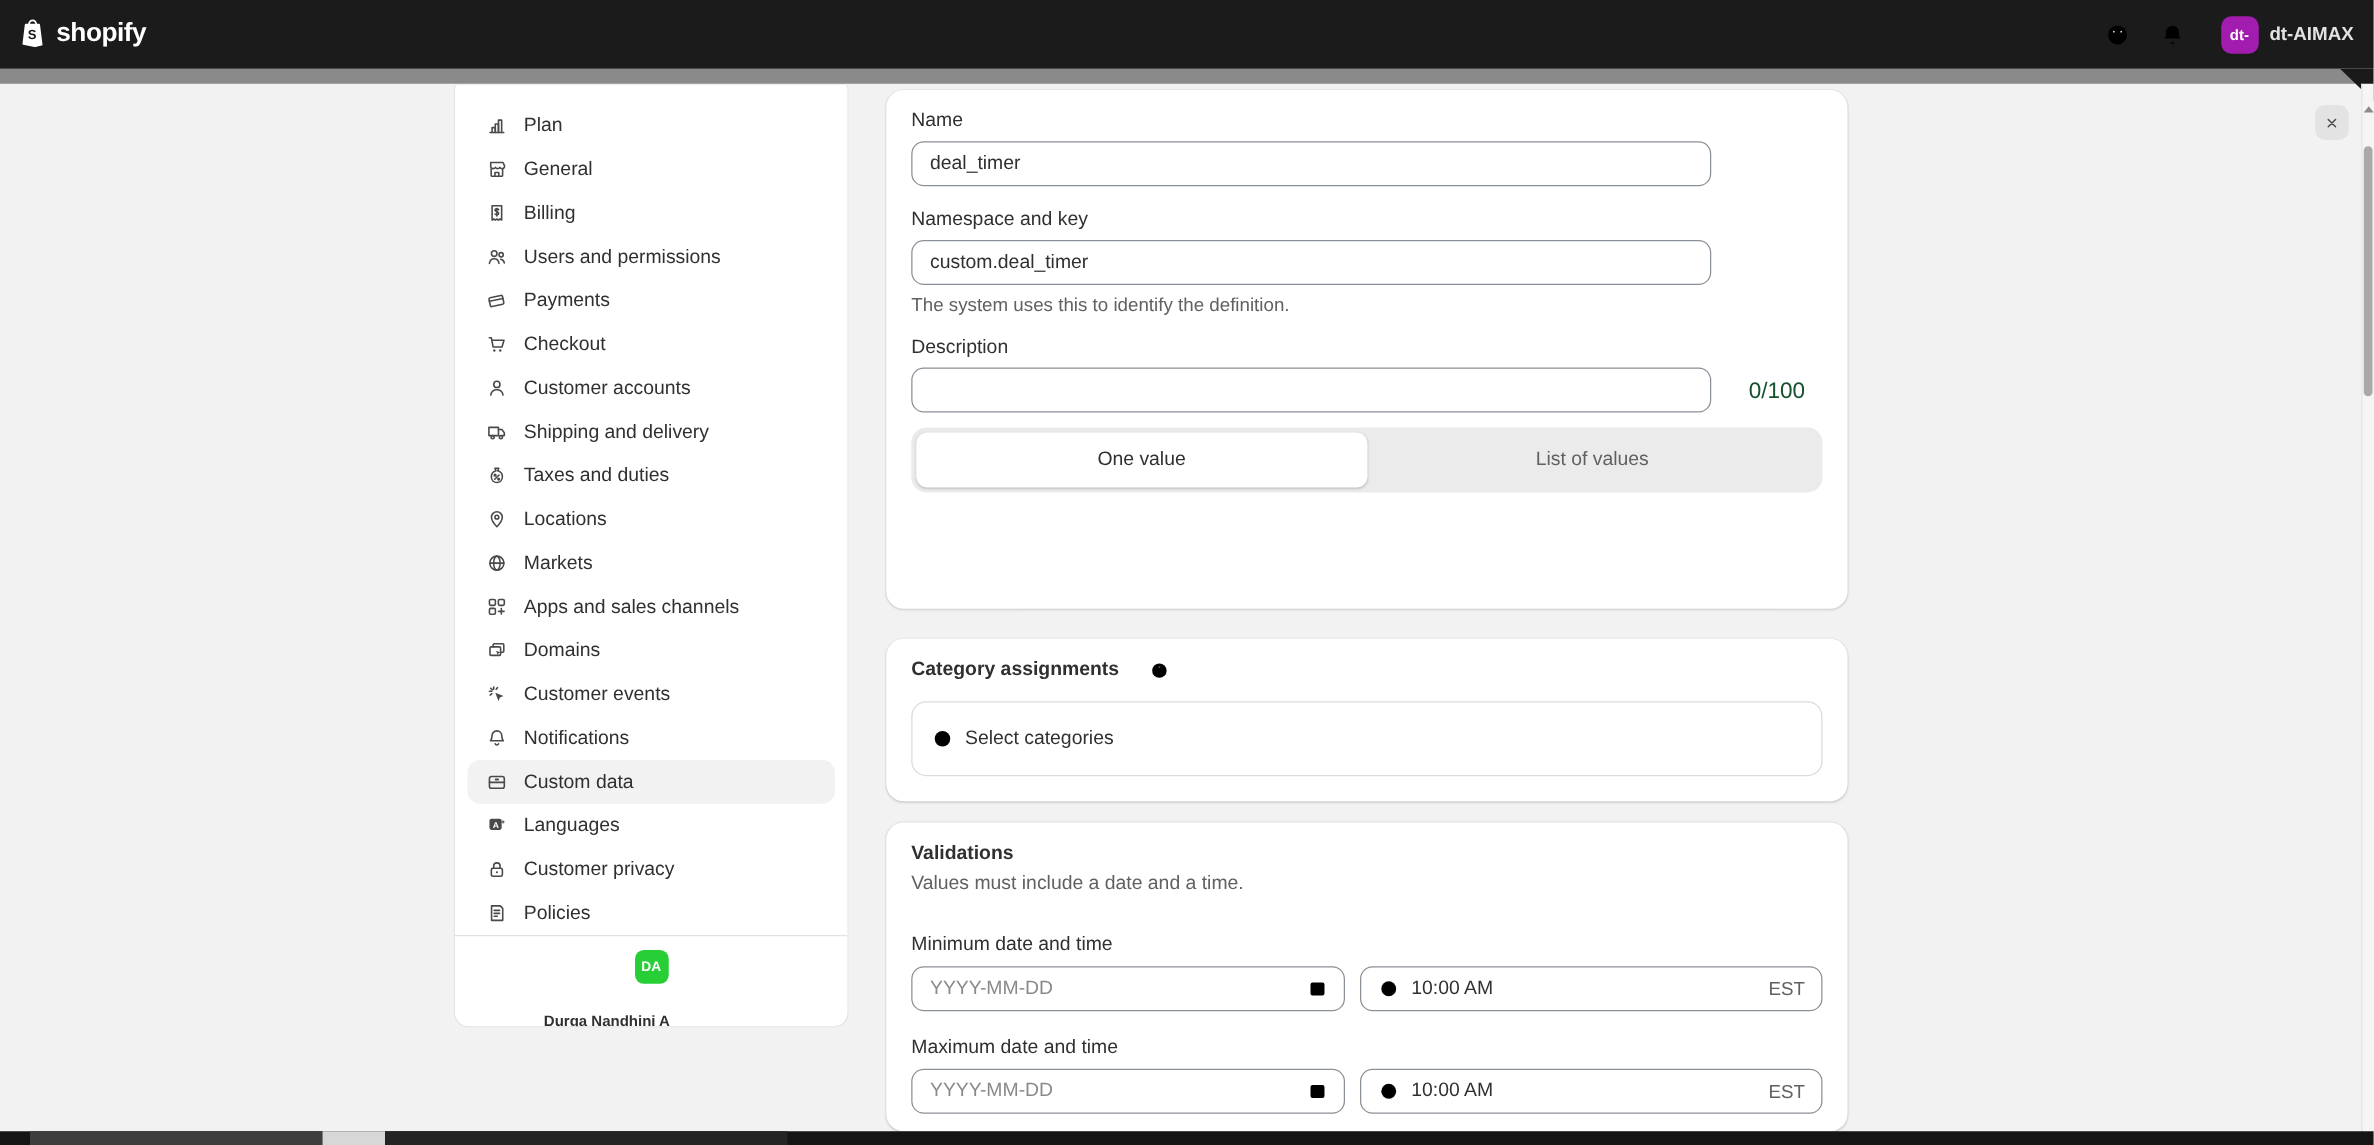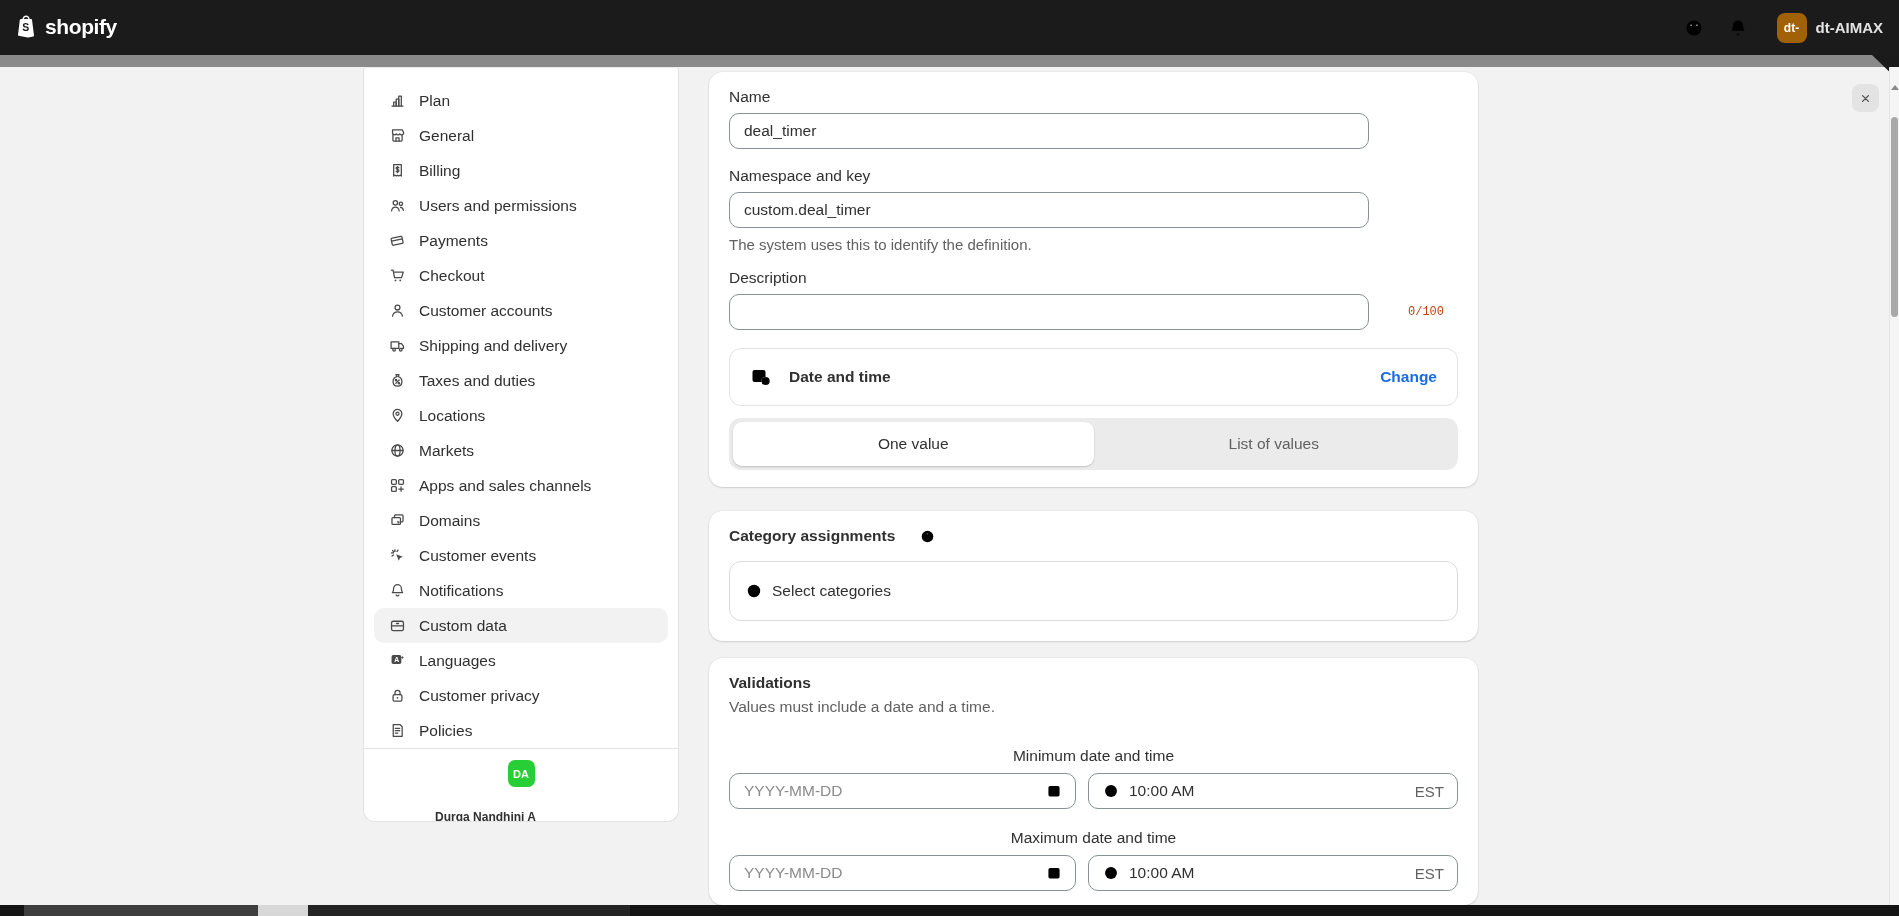--- a/index.html
+++ b/index.html
@@ -137,7 +137,7 @@
         </svg>
       </span>
     <div class="store-chip">
-      <span class="store-avatar" style="background: #a16207;">dt-</span>
+      <span class="store-avatar" style="background: #a21caf;">dt-</span>
       <span class="store-name">dt-AIMAX</span>
     </div>
   </div>

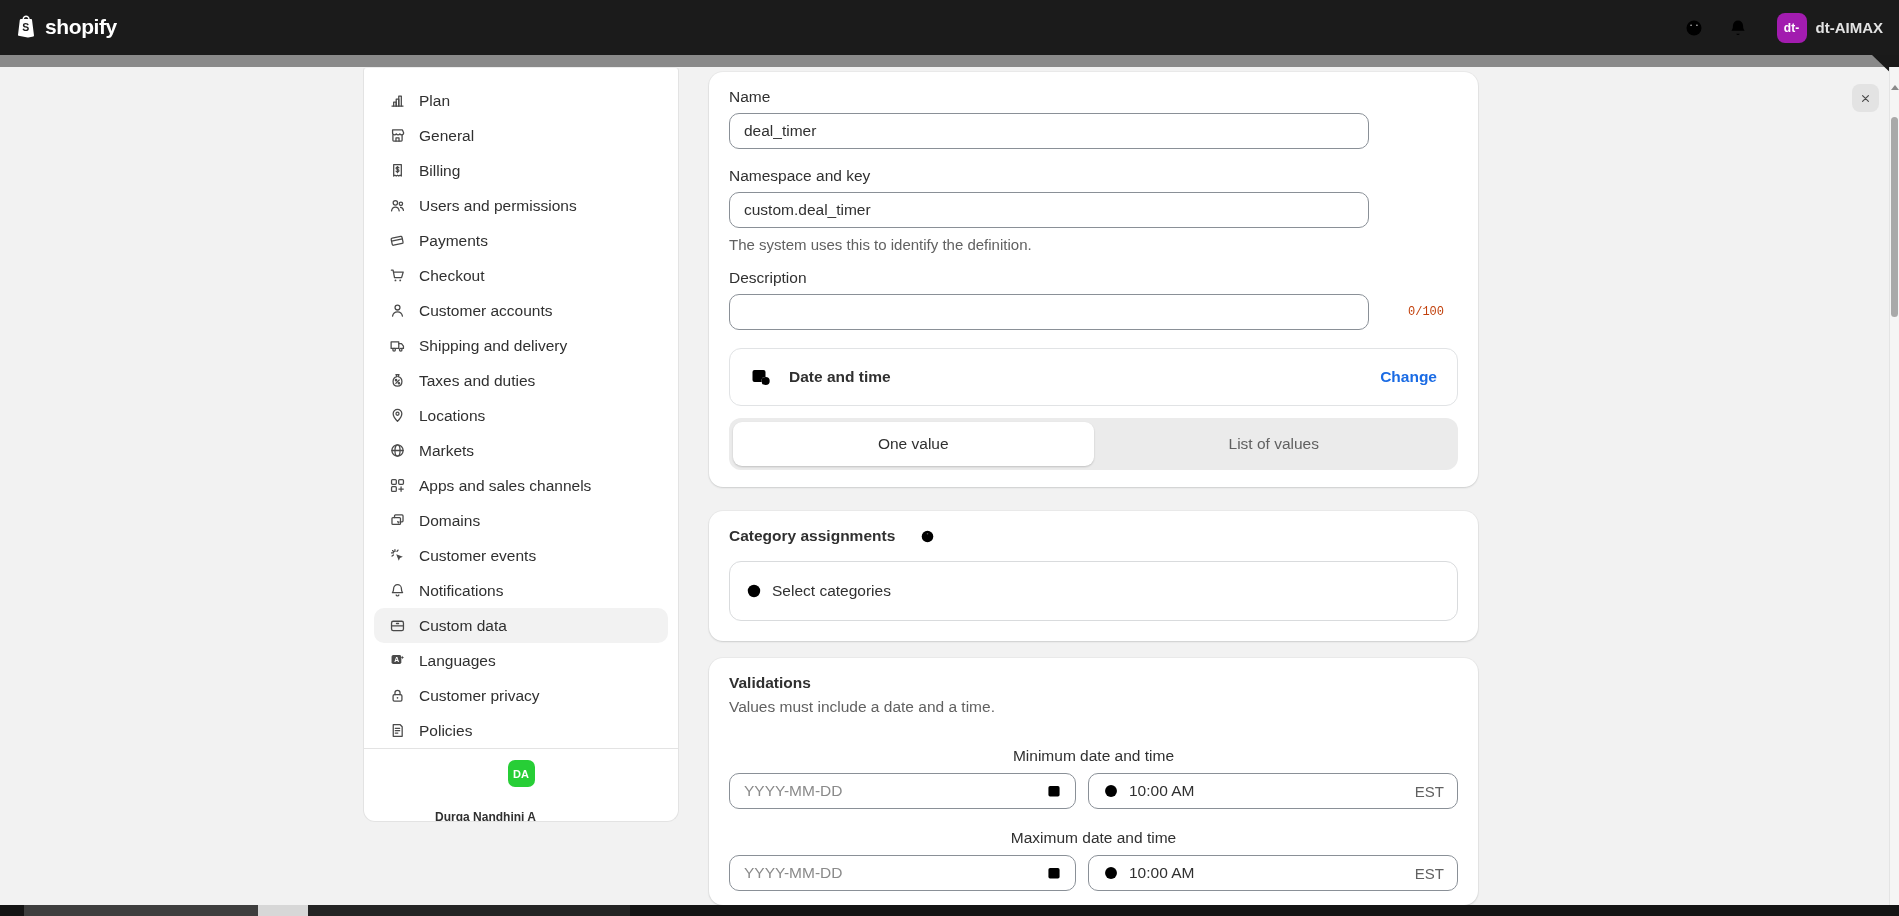--- a/index.html
+++ b/index.html
@@ -57,7 +57,7 @@
   .ns-help { font-size:15px; color:#616161; margin-top:8px; }
   .mt18 { margin-top:18px; } .mt16 { margin-top:16px; }
   .desc-wrap { position:relative; width:729px; }
-  .desc-counter { position:absolute; right:14px; top:0; height:36px; display:flex; align-items:center; font-size:12px; color:#c2410c;font-family:Liberation Mono, monospace; }
+  .desc-counter { position:absolute; right:14px; top:0; height:36px; display:flex; align-items:center; font-size:18px; color:#14532d; }
 
   .type-row { margin-top:18px; width:729px; height:58px; border:1px solid #e1e3e5; border-radius:12px; display:flex; align-items:center; padding:0 20px; }
   .type-icon { width:22px; height:22px; color:#3a3a3a; margin-right:17px; }

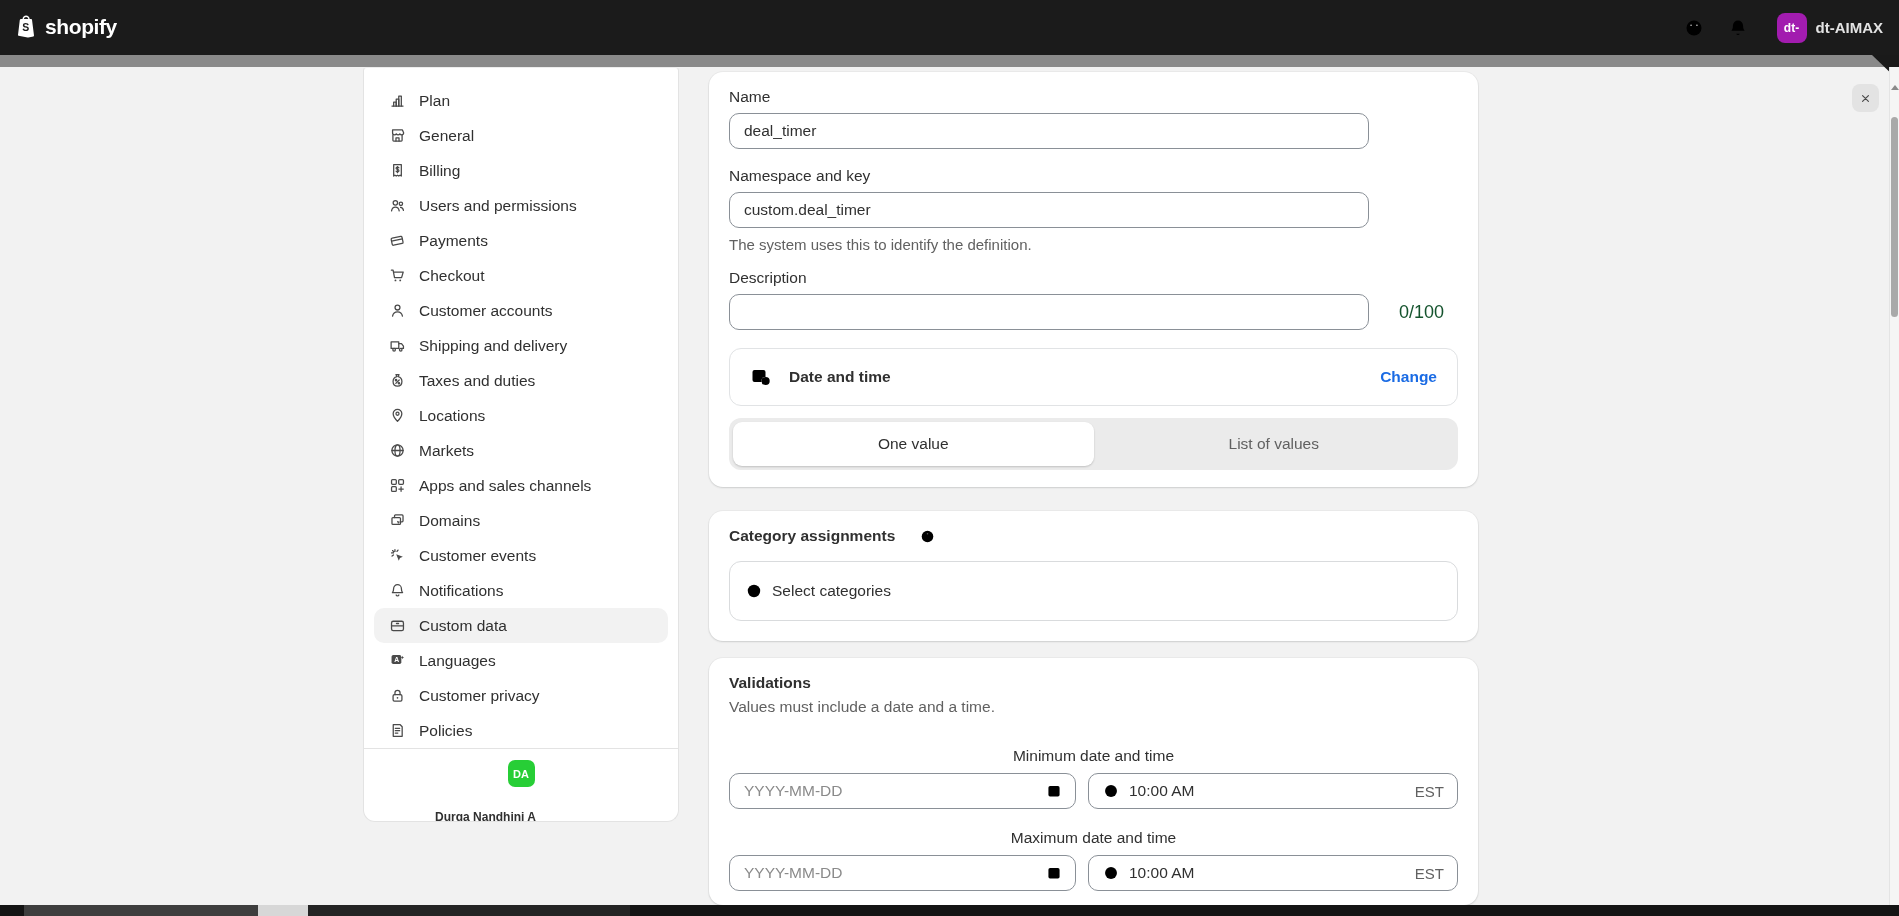--- a/index.html
+++ b/index.html
@@ -367,19 +367,6 @@
         <span class="desc-counter">0/100</span>
       </div>
 
-      <div class="type-row">
-        <span class="type-icon">
-            <svg viewBox="0 0 22 22">
-              <rect x="2.5" y="4" width="13" height="12" rx="2"></rect>
-              <path d="M2.5 8h13M6 4V2.4M12 4V2.4"></path>
-              <circle cx="15.6" cy="15" r="4.1" fill="#fff" stroke="none"></circle>
-              <circle cx="15.6" cy="15" r="4.1"></circle>
-              <path d="M15.6 12.9V15l1.5 1"></path>
-            </svg>
-          </span>
-        <span class="type-label">Date and time</span>
-        <span class="change-link" style="color: rgb(26, 107, 228);">Change</span>
-      </div>
 
       <div class="segmented">
         <div class="seg-opt selected">One value</div>

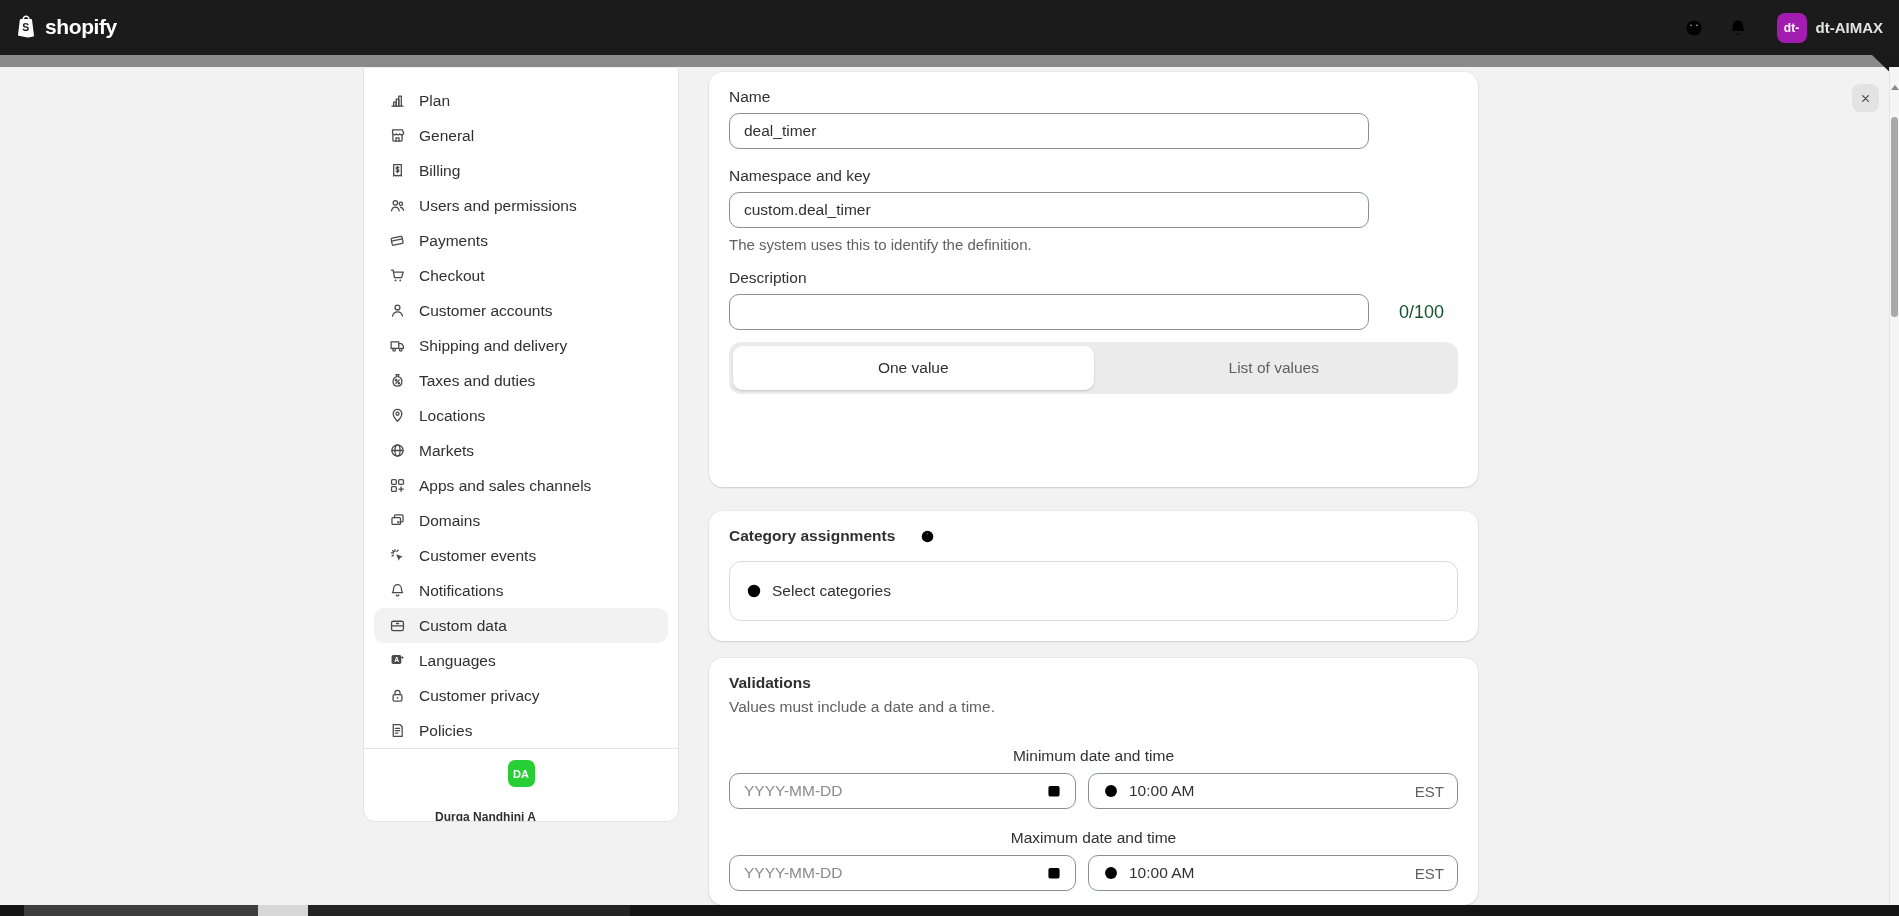--- a/index.html
+++ b/index.html
@@ -81,7 +81,7 @@
 
   .card3 { margin-top:17px; height:247px; padding:16px 20px; border-bottom-left-radius:14px; border-bottom-right-radius:14px; }
   .valid-sub { font-size:15.5px; color:#616161; margin-top:6px; }
-  .dt-label { font-size:15.5px; color:#303030; margin-top:31px; margin-bottom:8px;text-align:center; }
+  .dt-label { font-size:15.5px; color:#303030; margin-top:31px; margin-bottom:8px; }
   .dt-label2 { margin-top:20px; }
   .dt-row { display:flex; gap:12px; }
   .date-field { width:347px; height:36px; border:1.5px solid #8a9097; border-radius:10px; display:flex; align-items:center; padding:0 12px 0 14px; cursor:text; background:#fff; }

